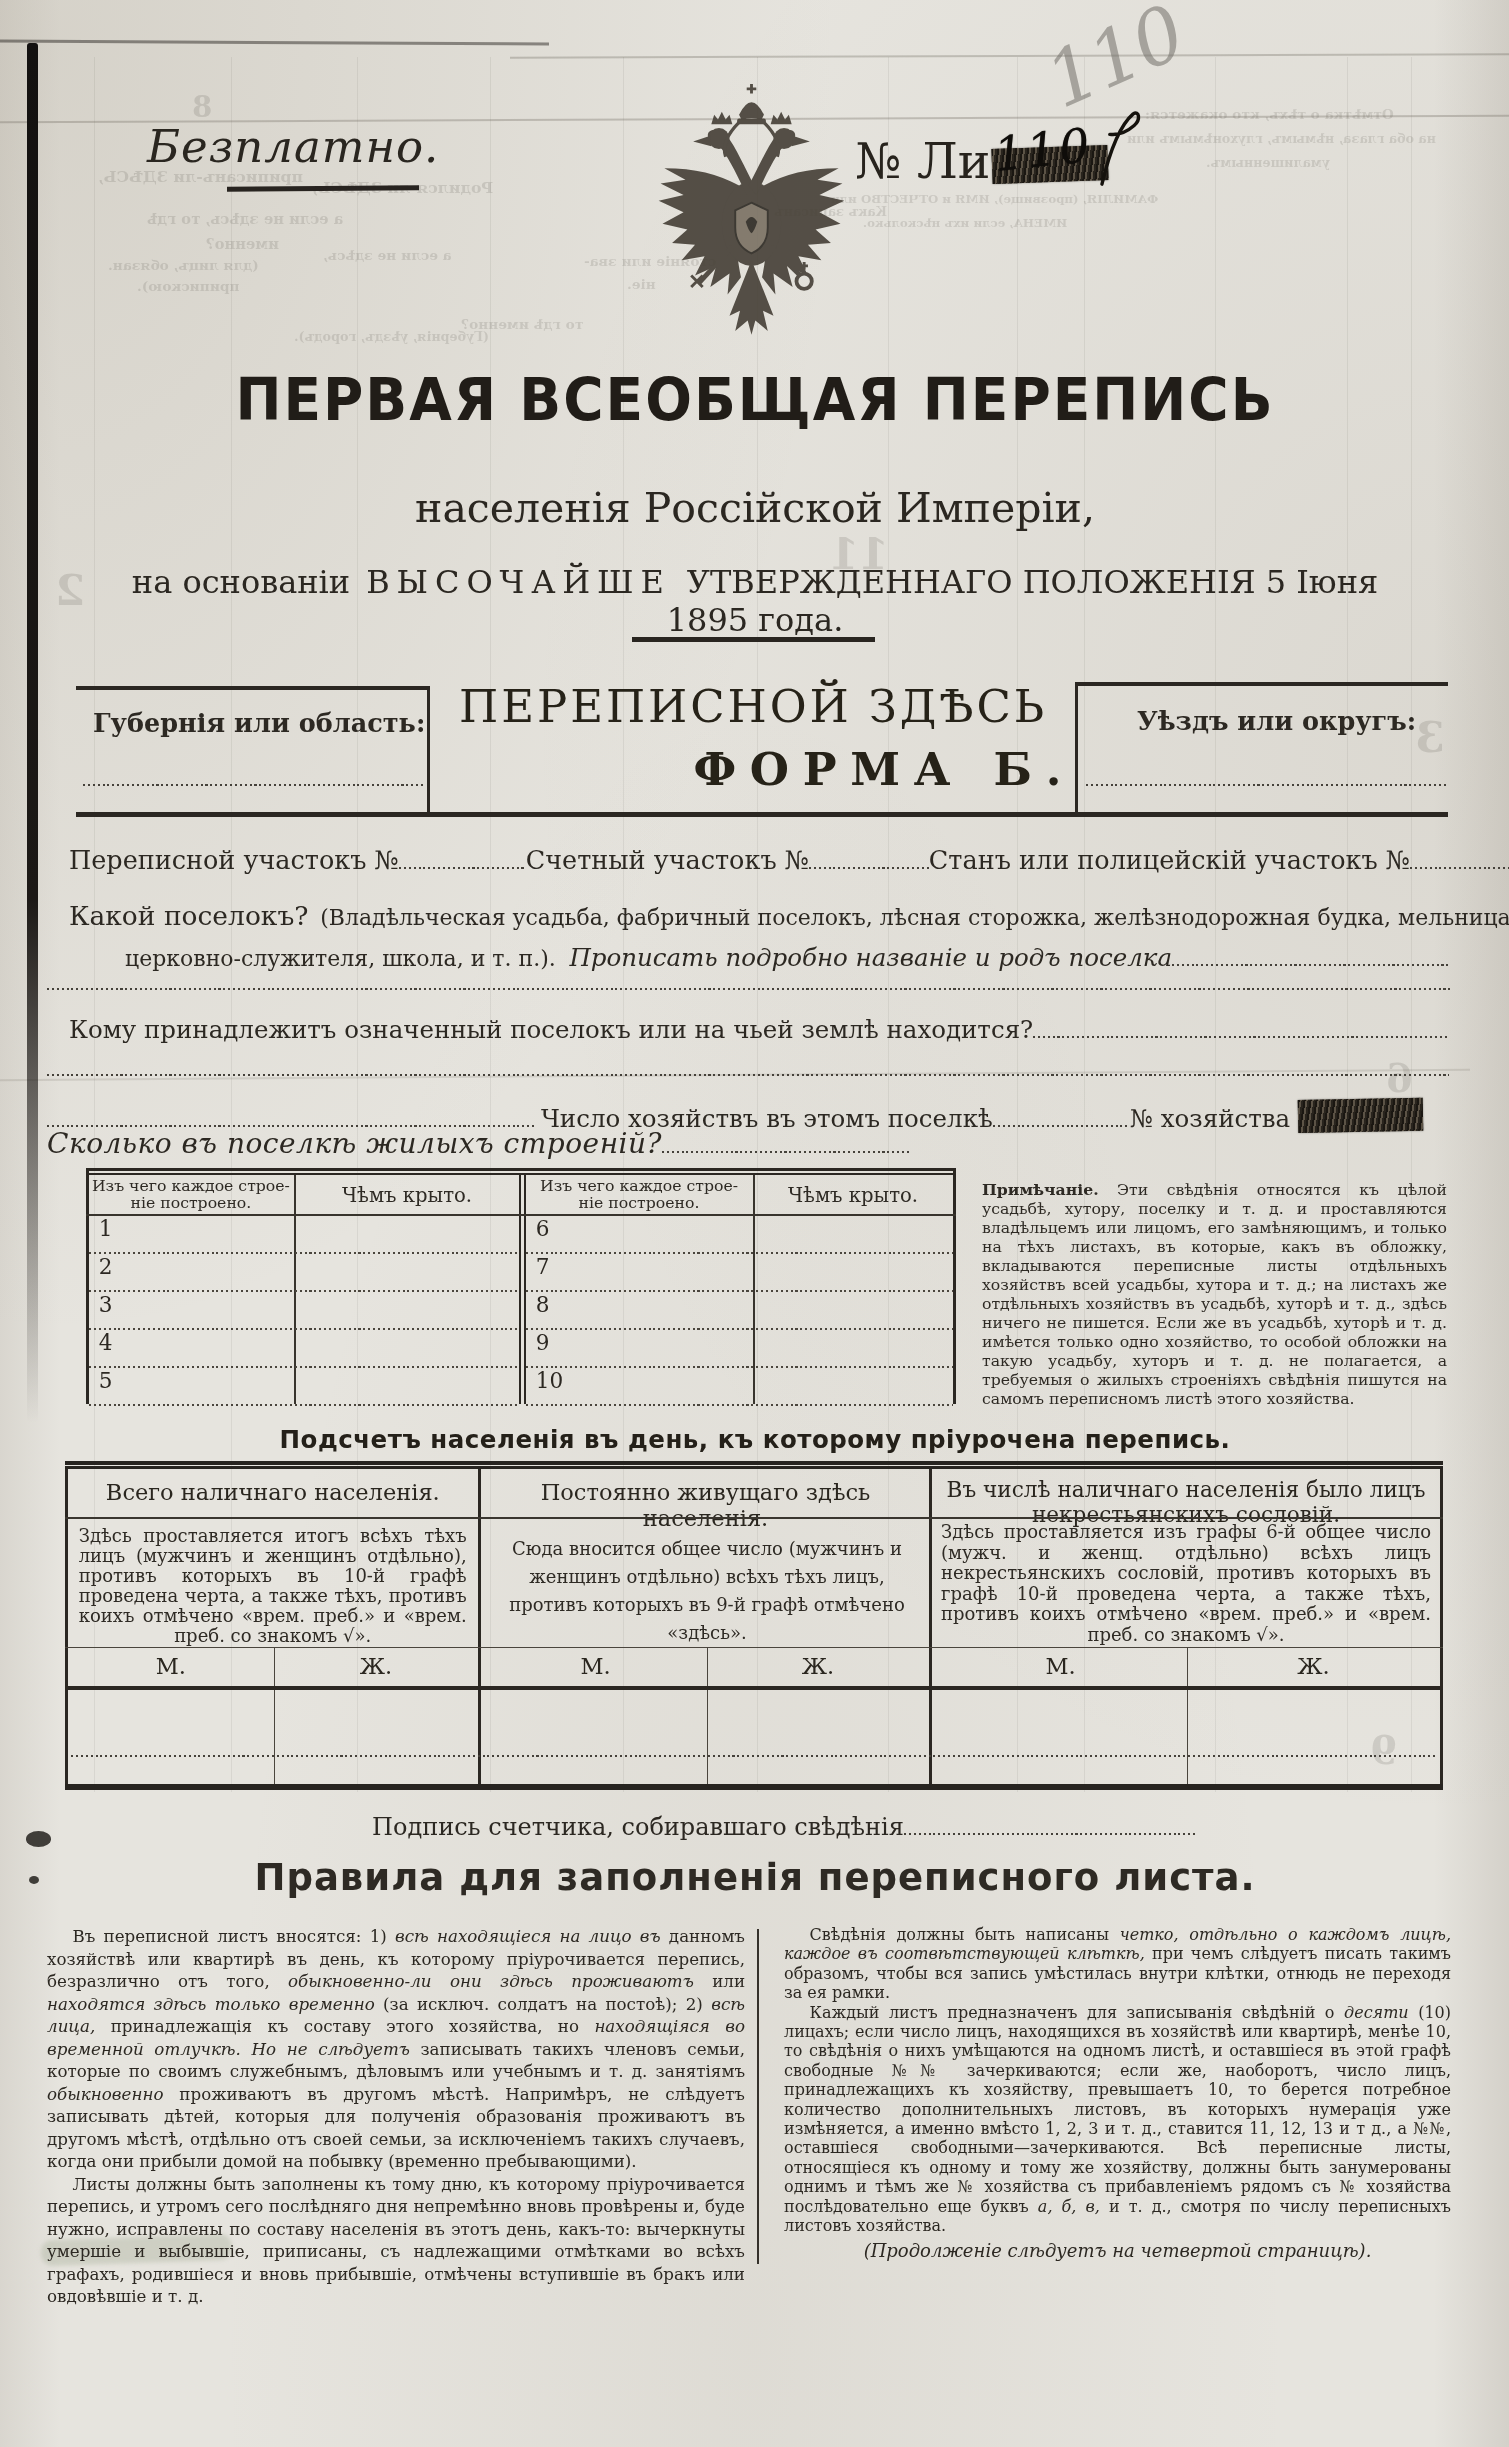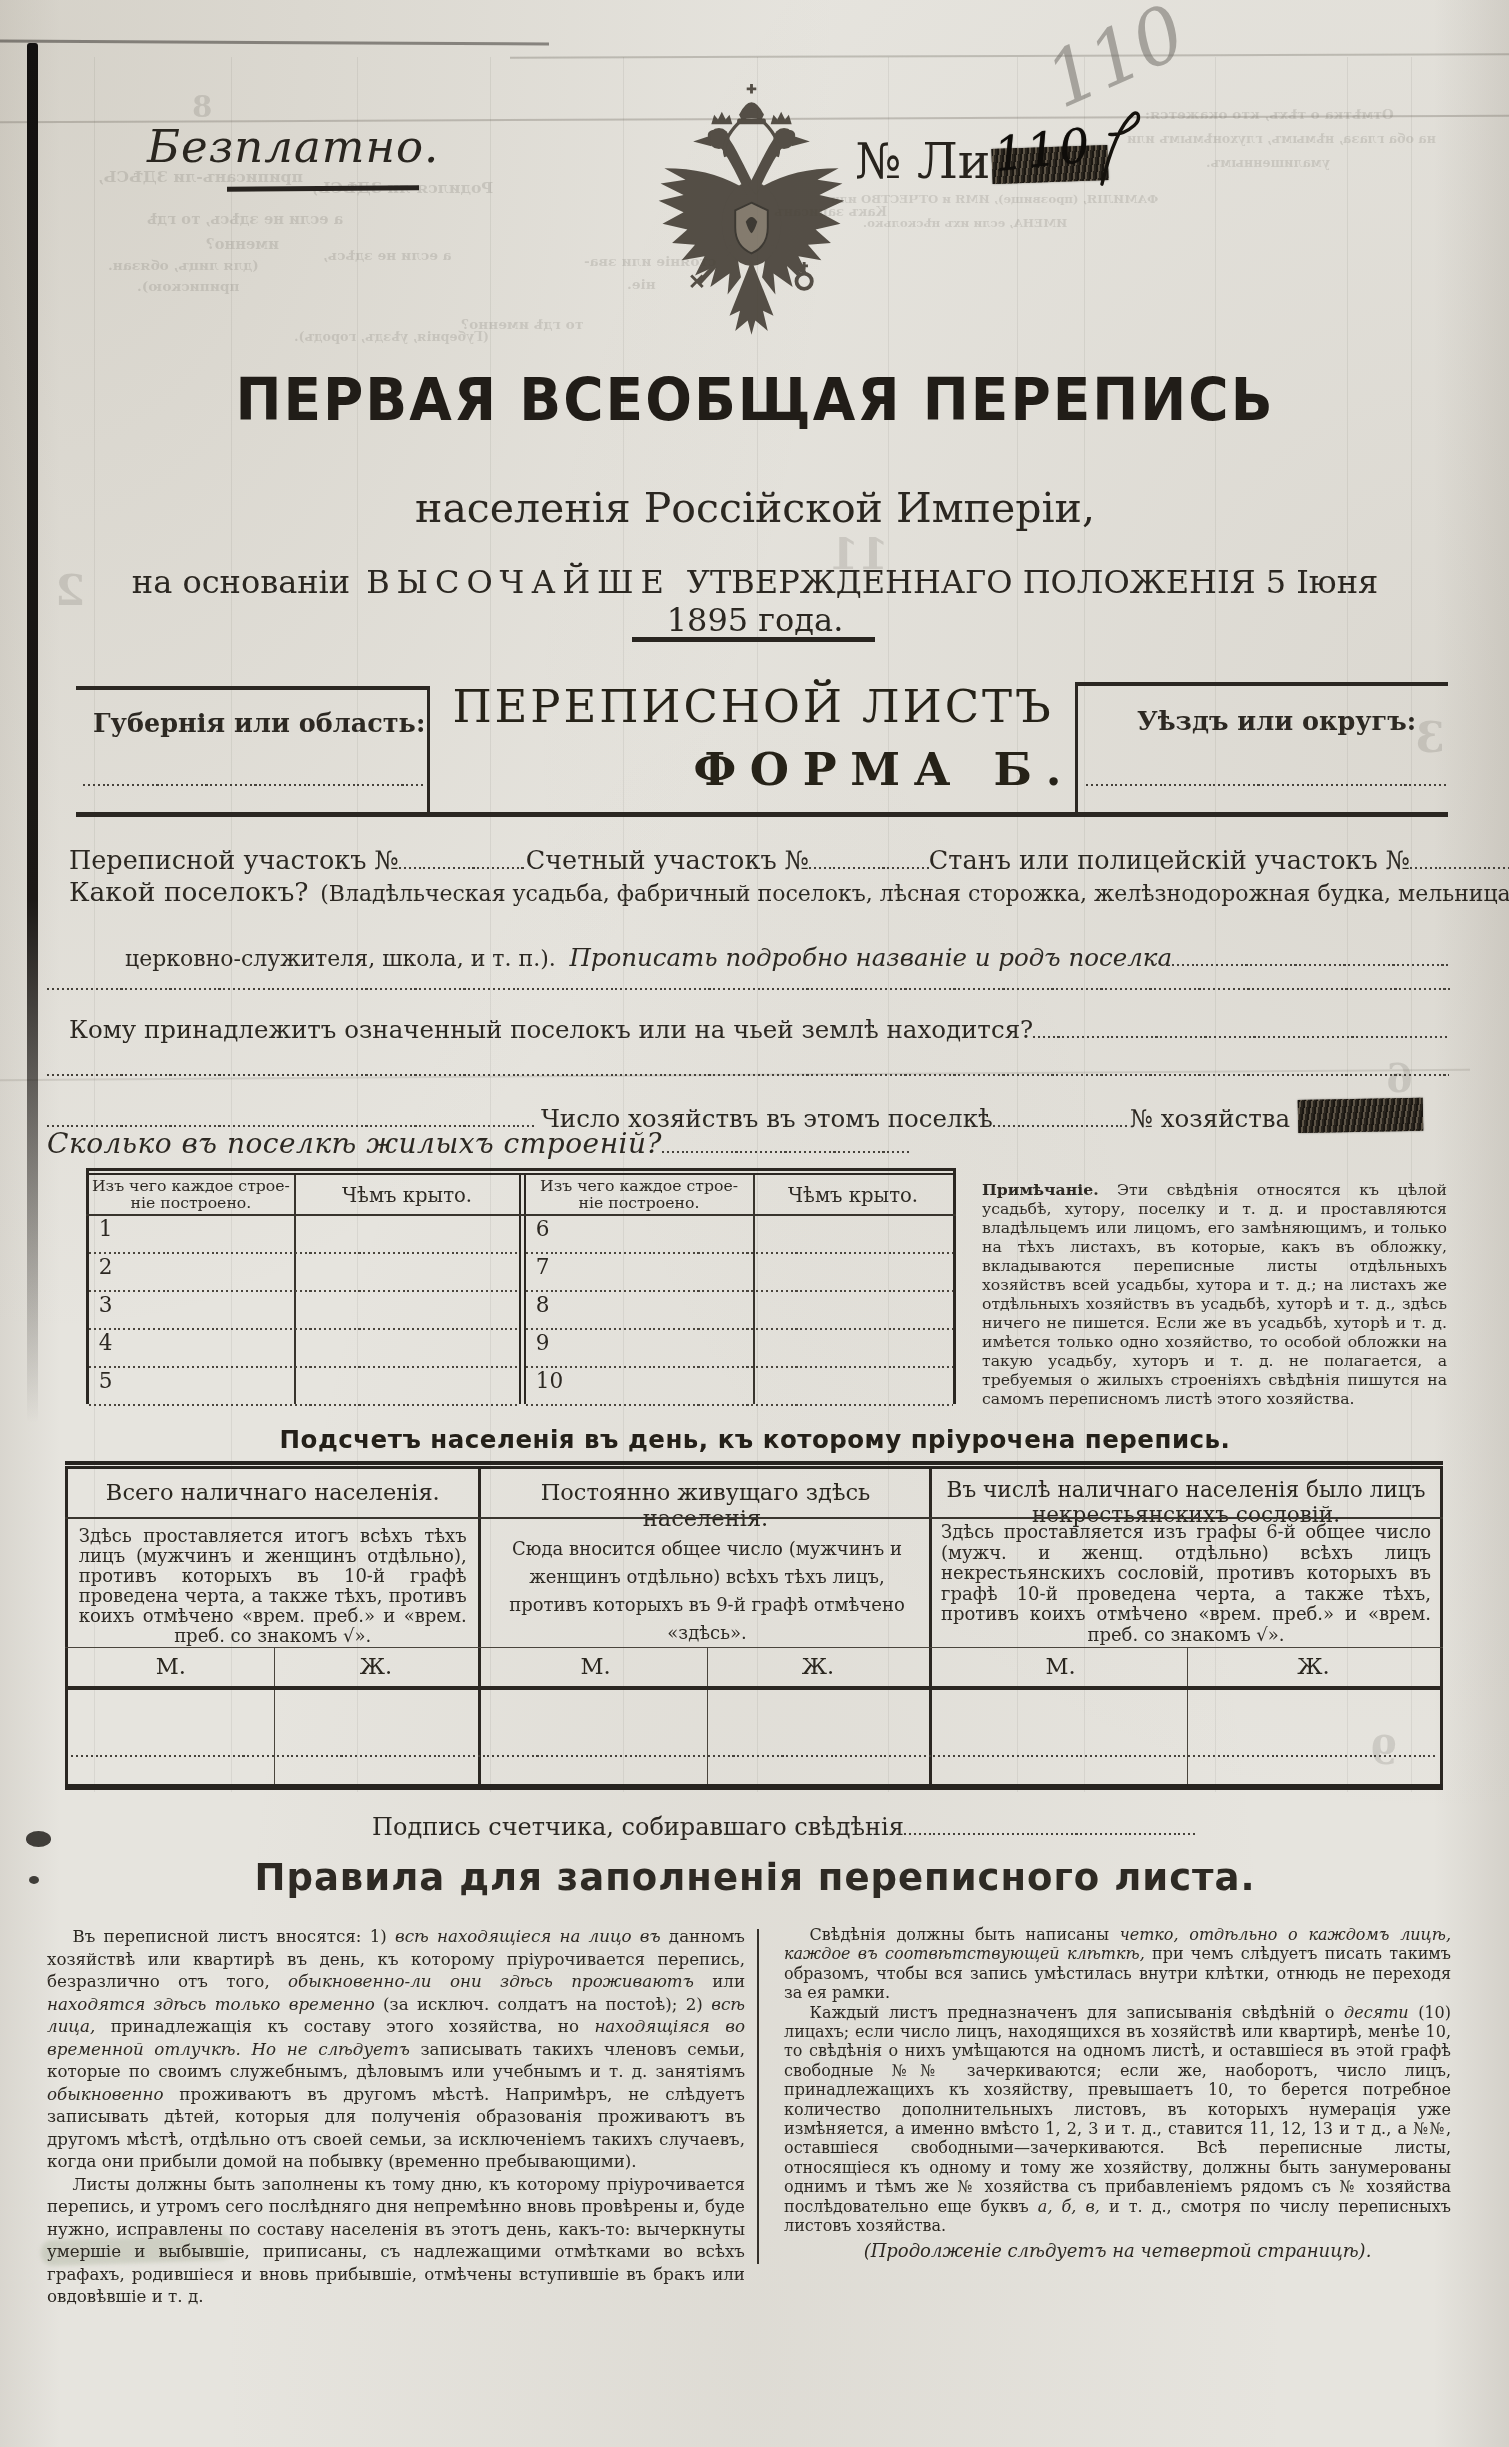--- a/index.html
+++ b/index.html
@@ -195,7 +195,7 @@
   <div class="abs boxlbl" style="left:93px;top:708px;">Губернія или область:</div>
   <div class="abs dot2" style="left:83px;top:784px;width:343px;"></div>
   <div class="abs rule" style="left:427px;top:686px;width:2.9px;height:127px;"></div>
-  <div class="abs fh-c1">ПЕРЕПИСНОЙ ЛИСТЪ</div>
+  <div class="abs fh-c1">ПЕРЕПИСНОЙ ЗДѢСЬ</div>
   <div class="abs fh-c2">ФОРМА Б.</div>
   <div class="abs rule" style="left:1075px;top:682px;width:2.9px;height:131px;"></div>
   <div class="abs rule" style="left:1078px;top:682px;width:370px;height:3.9px;"></div>

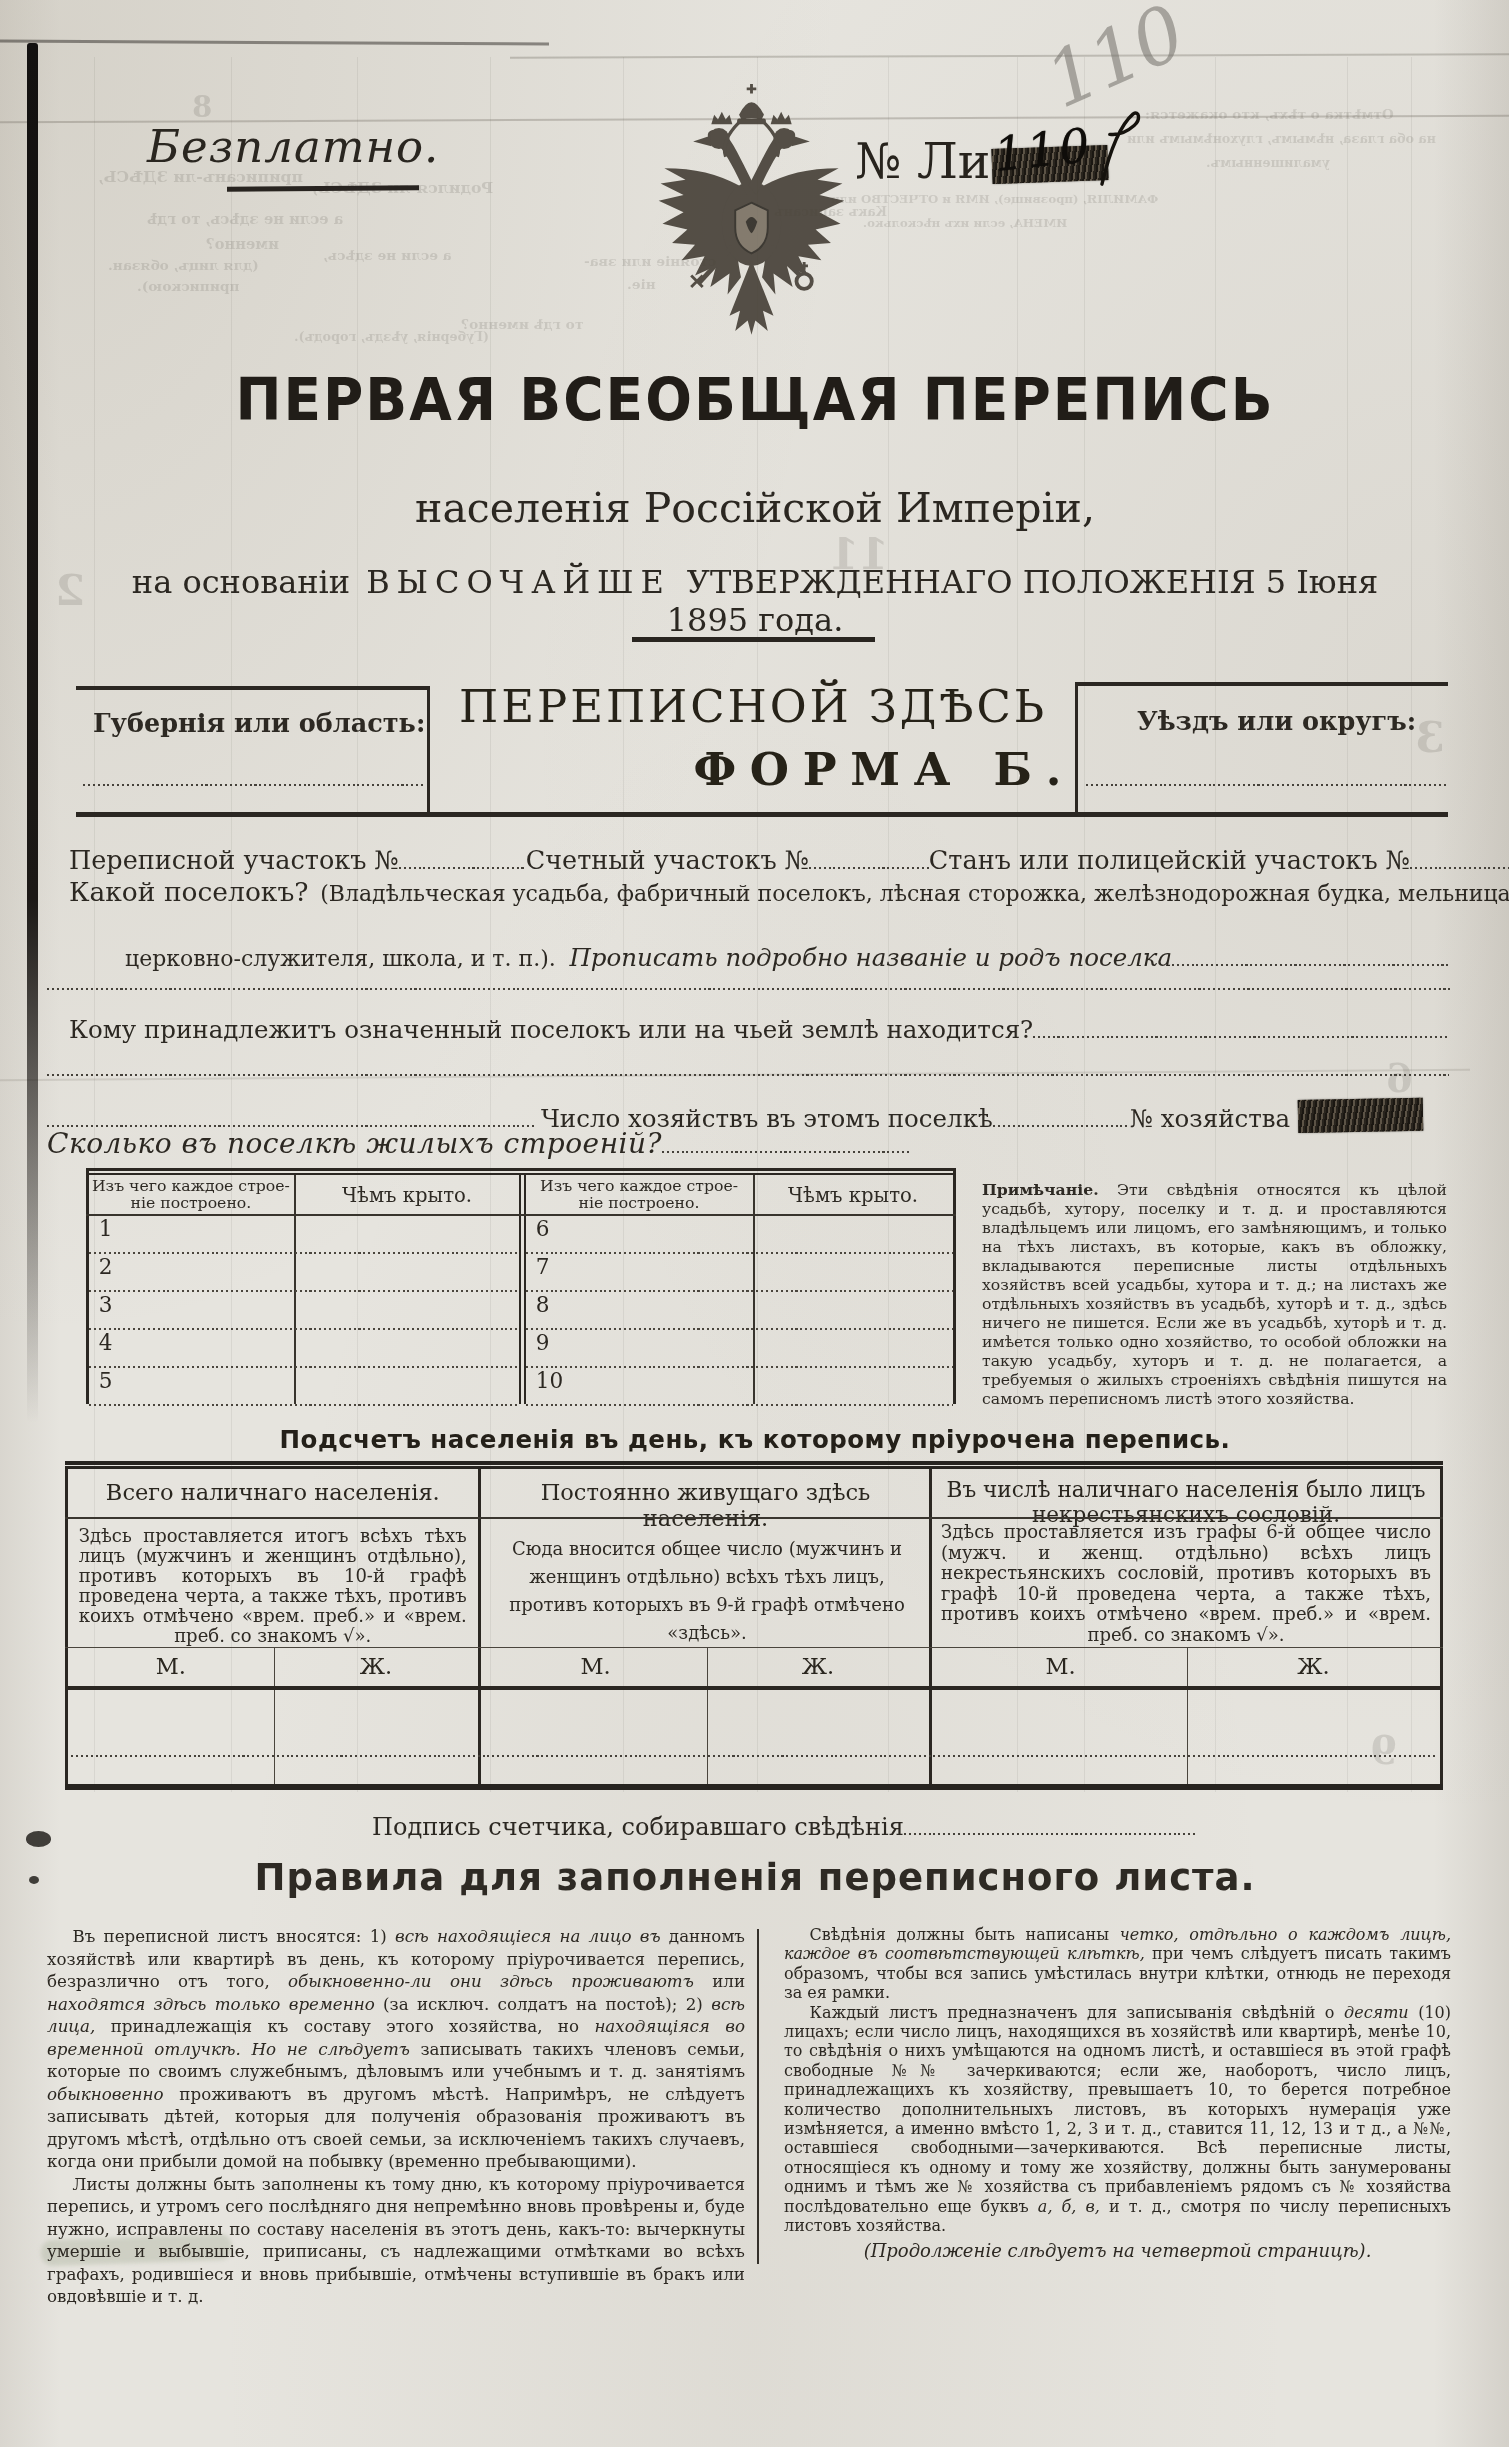--- a/index.html
+++ b/index.html
@@ -212,7 +212,7 @@
       <span class="ldr" style="width:108px;"></span>
   </div>
 
-  <div class="abs fline" style="left:69px;top:876px;width:1380px;">
+  <div class="abs fline" style="left:69px;top:900px;width:1380px;">
     <span class="f27">Какой поселокъ?</span>
     <span class="f23" style="margin-left:11.8px;">(Владѣльческая усадьба, фабричный поселокъ, лѣсная сторожка, желѣзнодорожная будка, мельница, усадьба священно или</span>
   </div>

